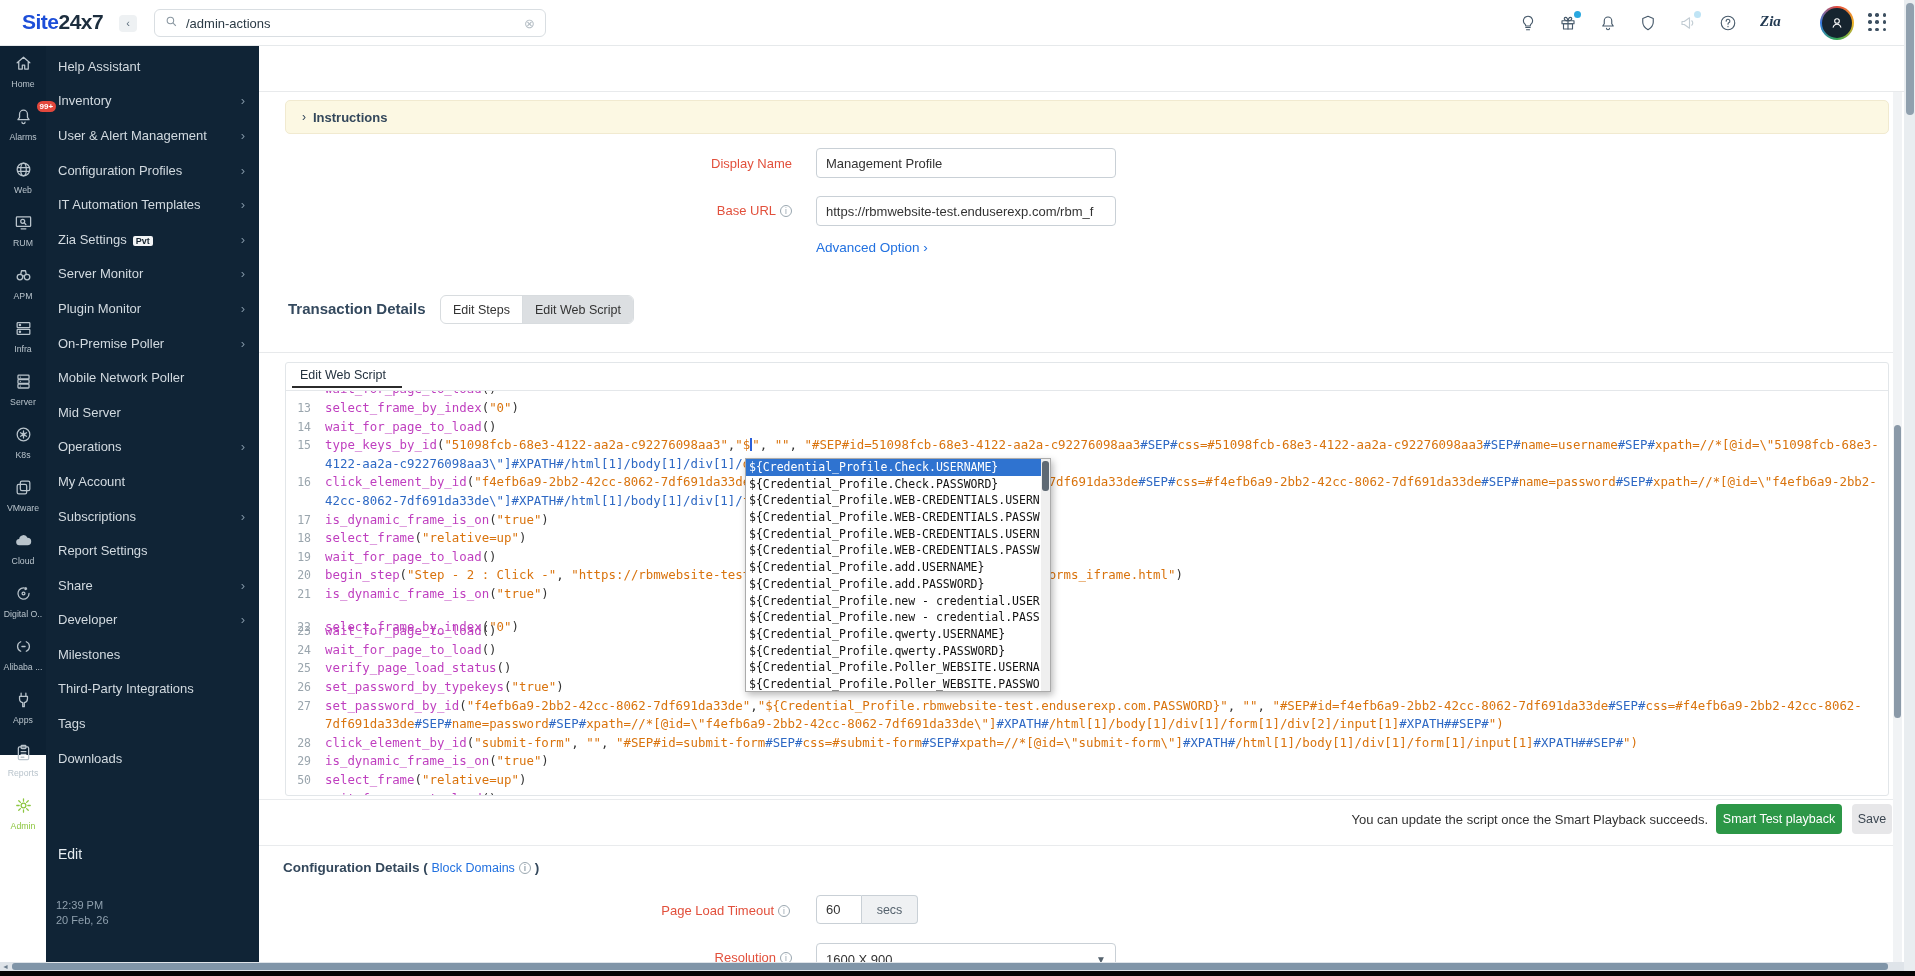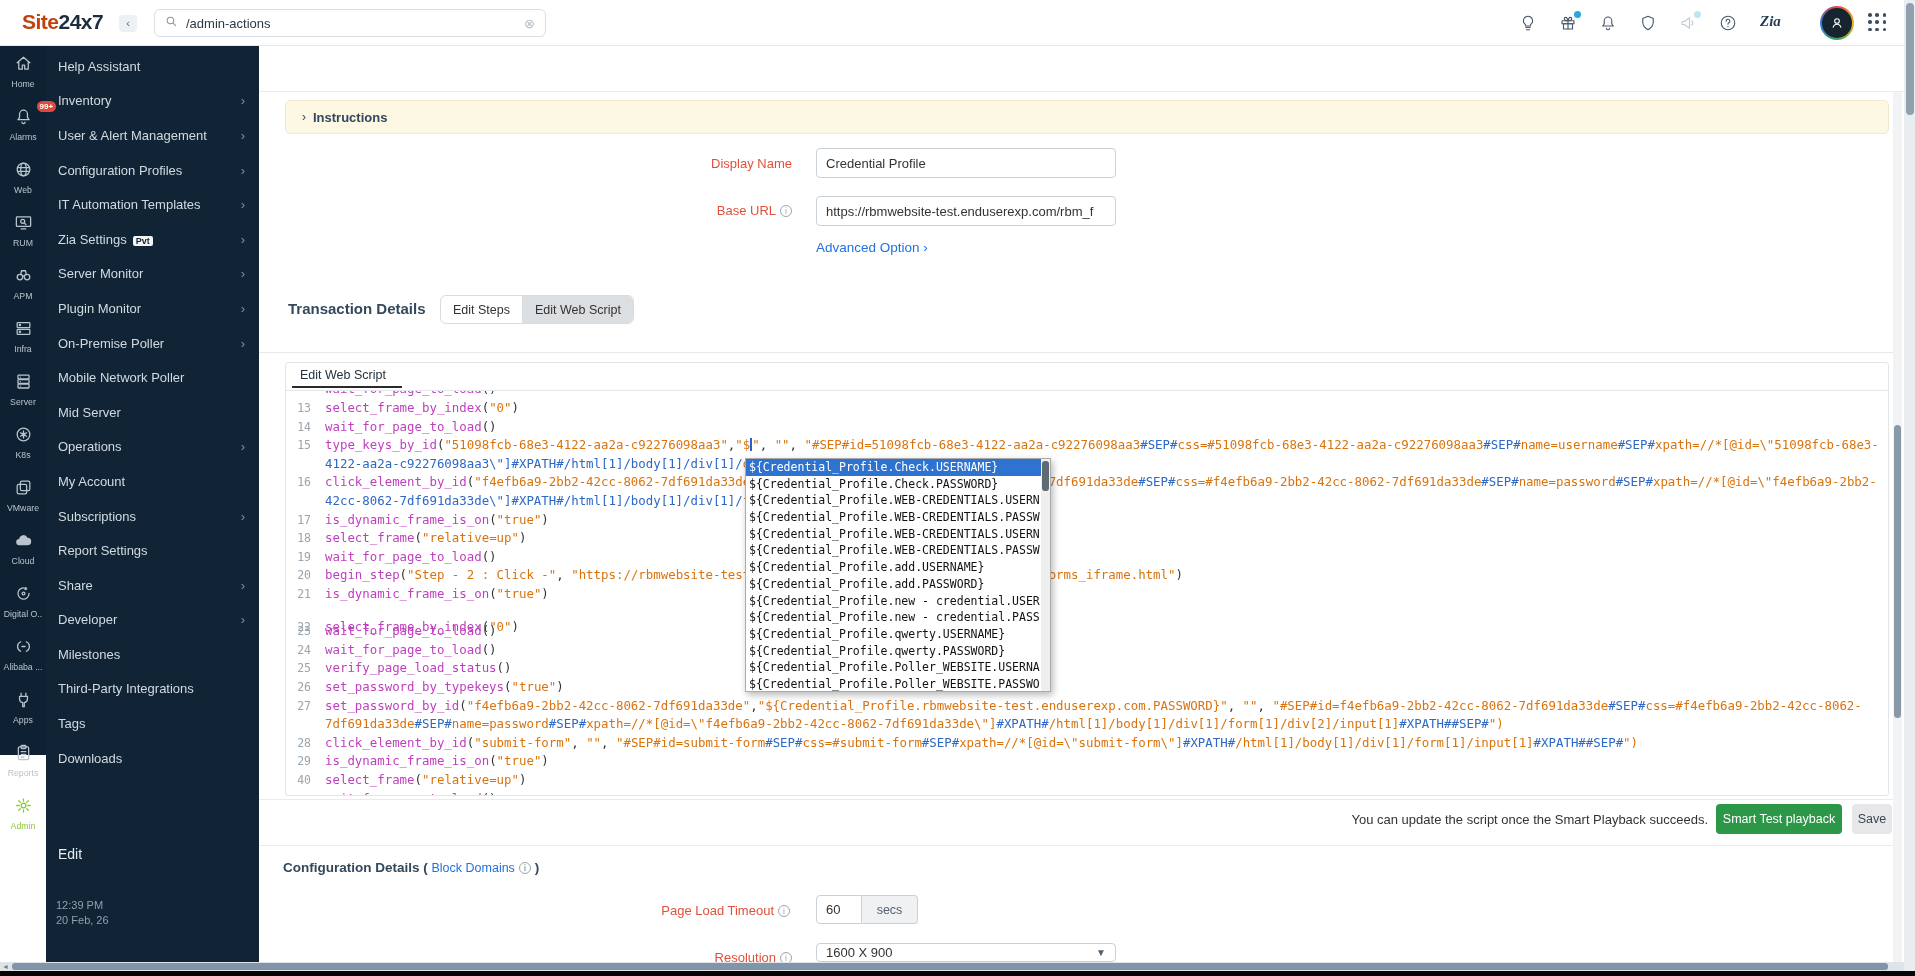--- a/index.html
+++ b/index.html
@@ -11,7 +11,7 @@
   
   #topbar{left:0;top:0;width:1915px;height:46px;background:#fff;border-bottom:1px solid #e6e9eb;z-index:40;}
   #logo{left:22px;top:10px;font-size:21px;font-weight:bold;letter-spacing:-.5px;}
-  #logo .g{color:#c2410c;} #logo .d{color:#1d2e3e;}
+  #logo .g{color:#1d4ed8;} #logo .d{color:#1d2e3e;}
   #collapse-btn{left:119px;top:15px;width:18px;height:17px;border-radius:4px;background:#eef1f3;
     color:#5d6f7d;font-size:11px;text-align:center;line-height:16px;}
   #searchbox{left:154px;top:9px;width:392px;height:28px;border:1px solid #d9dee2;border-radius:6px;

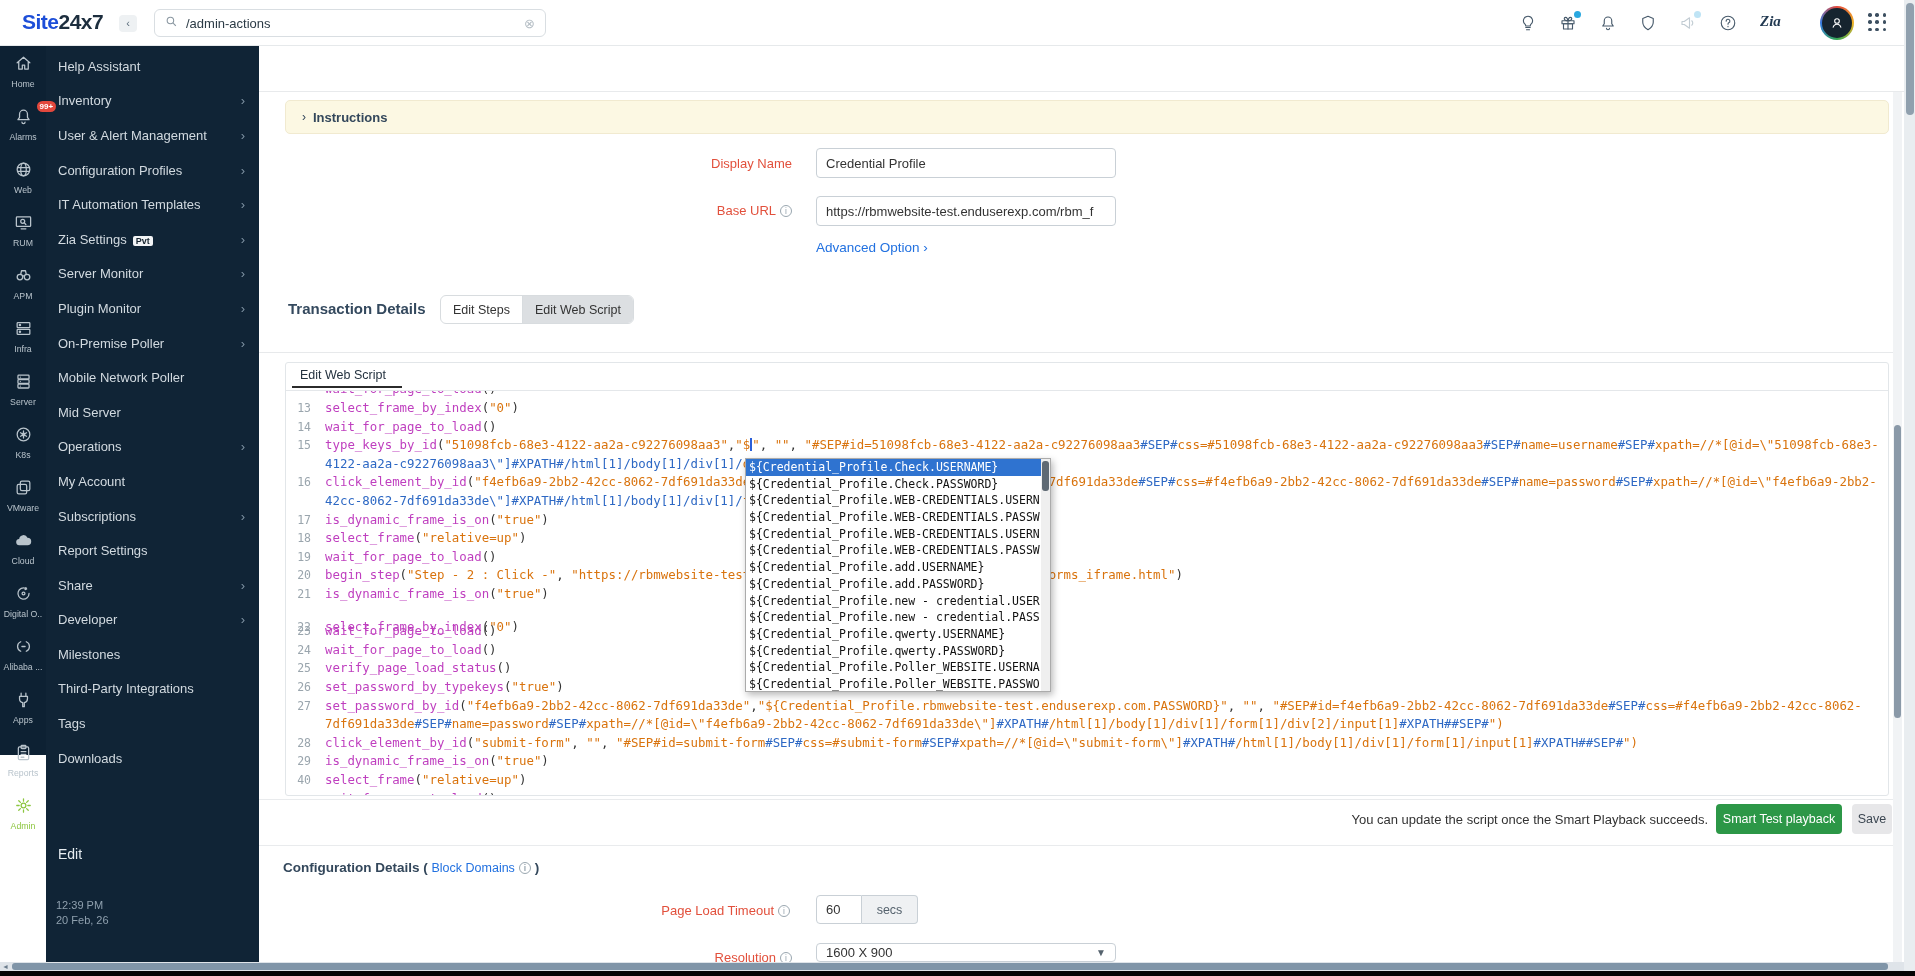--- a/index.html
+++ b/index.html
@@ -380,7 +380,7 @@
   </div>
 
   <div id="display-name-label" class="abs red-label">Display Name</div>
-  <div id="display-name-input" class="abs t-input">Credential Profile</div>
+  <div id="display-name-input" class="abs t-input">Management Profile</div>
   <div id="base-url-label" class="abs red-label"><span>Base URL</span><span class="info-i">i</span></div>
   <div id="base-url-input" class="abs t-input">https://rbmwebsite-test.enduserexp.com/rbm_f</div>
   <div id="advanced-link" class="abs">Advanced Option ›</div>

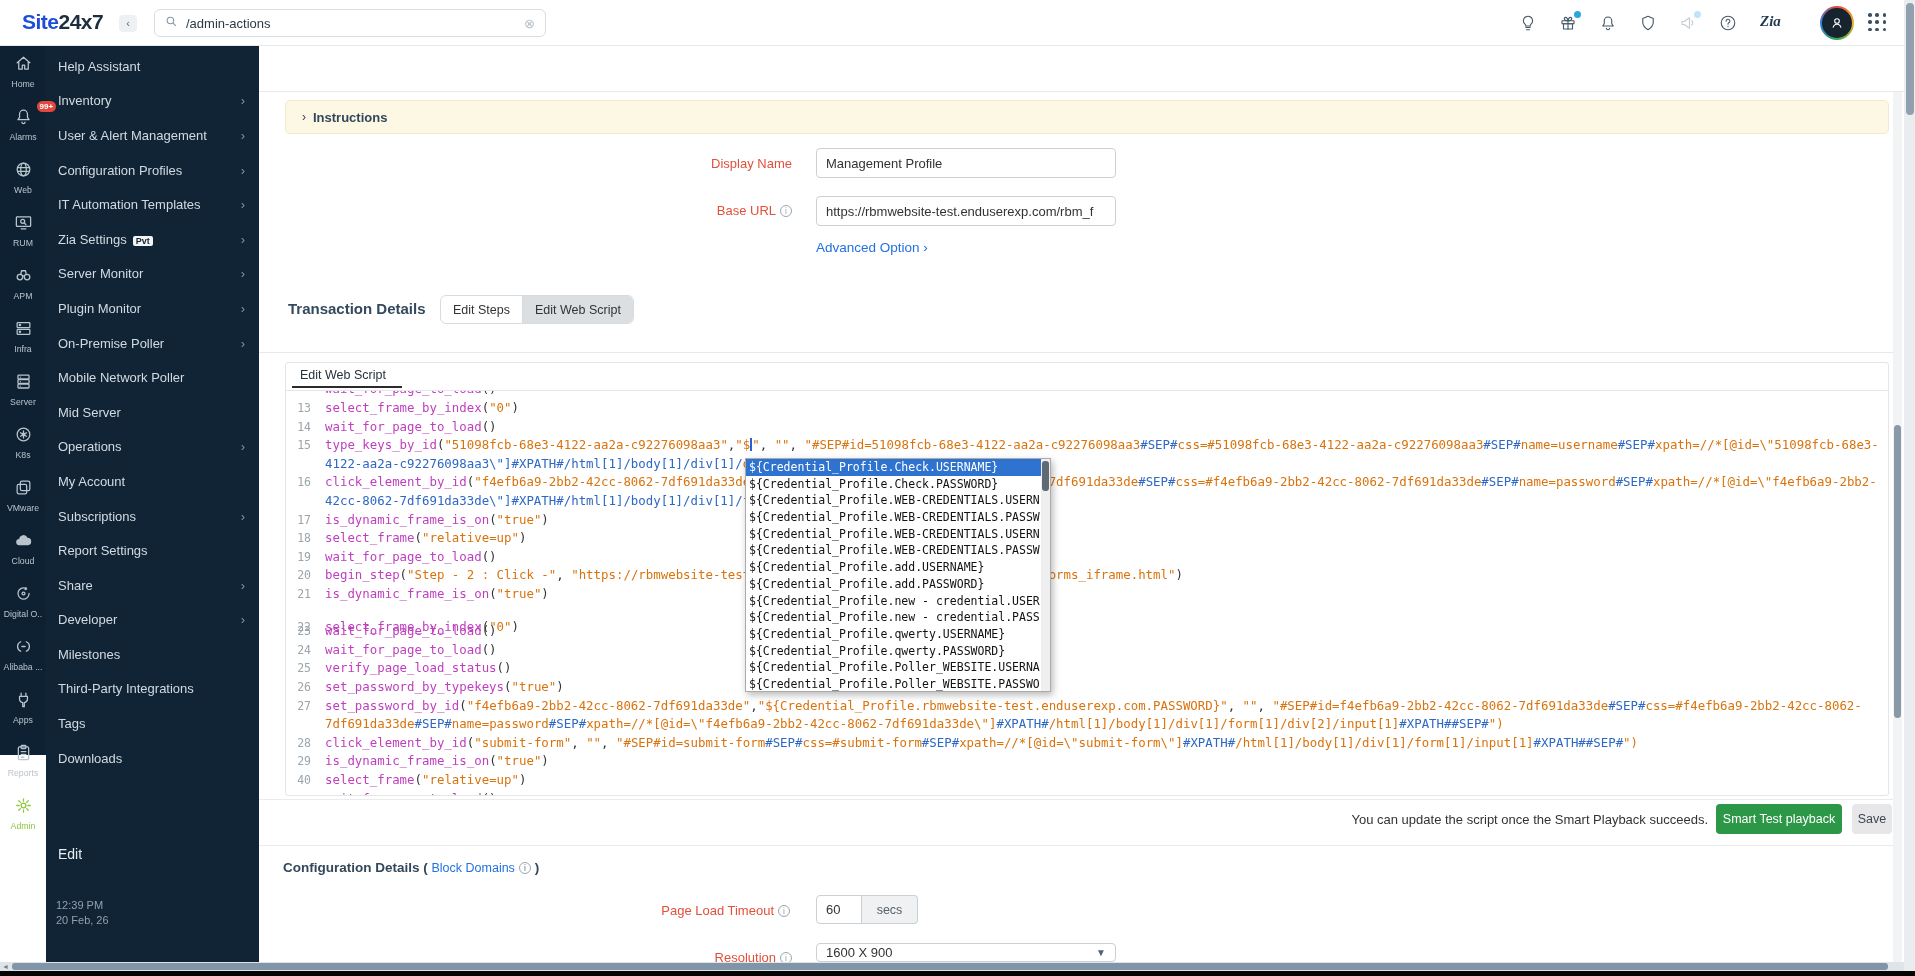--- a/index.html
+++ b/index.html
@@ -417,7 +417,7 @@
         <div class="crow" style="top: 324.2px;"><span class="ln"></span><span class="ct"><span class="c-s">7df691da33de</span><span class="c-b">#SEP#</span><span class="c-s">name=password</span><span class="c-b">#SEP#</span><span class="c-s">xpath=//*[@id=\"f4efb6a9-2bb2-42cc-8062-7df691da33de\"]</span><span class="c-b">#XPATH#</span><span class="c-s">/html[1]/body[1]/div[1]/form[1]/div[2]/input[1]</span><span class="c-b">#XPATH##SEP#</span><span class="c-s">")</span></span></div>
         <div class="crow" style="top: 342.8px;"><span class="ln">28</span><span class="ct"><span class="c-f">click_element_by_id</span><span class="c-k">(</span><span class="c-s">"submit-form"</span><span class="c-k">, </span><span class="c-s">""</span><span class="c-k">, </span><span class="c-s">"#SEP#id=submit-form</span><span class="c-b">#SEP#</span><span class="c-s">css=#submit-form</span><span class="c-b">#SEP#</span><span class="c-s">xpath=//*[@id=\"submit-form\"]</span><span class="c-b">#XPATH#</span><span class="c-s">/html[1]/body[1]/div[1]/form[1]/input[1]</span><span class="c-b">#XPATH##SEP#</span><span class="c-s">")</span></span></div>
         <div class="crow" style="top: 361.4px;"><span class="ln">29</span><span class="ct"><span class="c-f">is_dynamic_frame_is_on</span><span class="c-k">(</span><span class="c-s">"true"</span><span class="c-k">)</span></span></div>
-        <div class="crow" style="top: 380px;"><span class="ln">40</span><span class="ct"><span class="c-f">select_frame</span><span class="c-k">(</span><span class="c-s">"relative=up"</span><span class="c-k">)</span></span></div>
+        <div class="crow" style="top: 380px;"><span class="ln">50</span><span class="ct"><span class="c-f">select_frame</span><span class="c-k">(</span><span class="c-s">"relative=up"</span><span class="c-k">)</span></span></div>
         <div class="crow" style="top: 398.6px;"><span class="ln"></span><span class="ct"><span class="c-f">wait_for_page_to_load</span><span class="c-k">()</span></span></div>
       </div>
   </div>

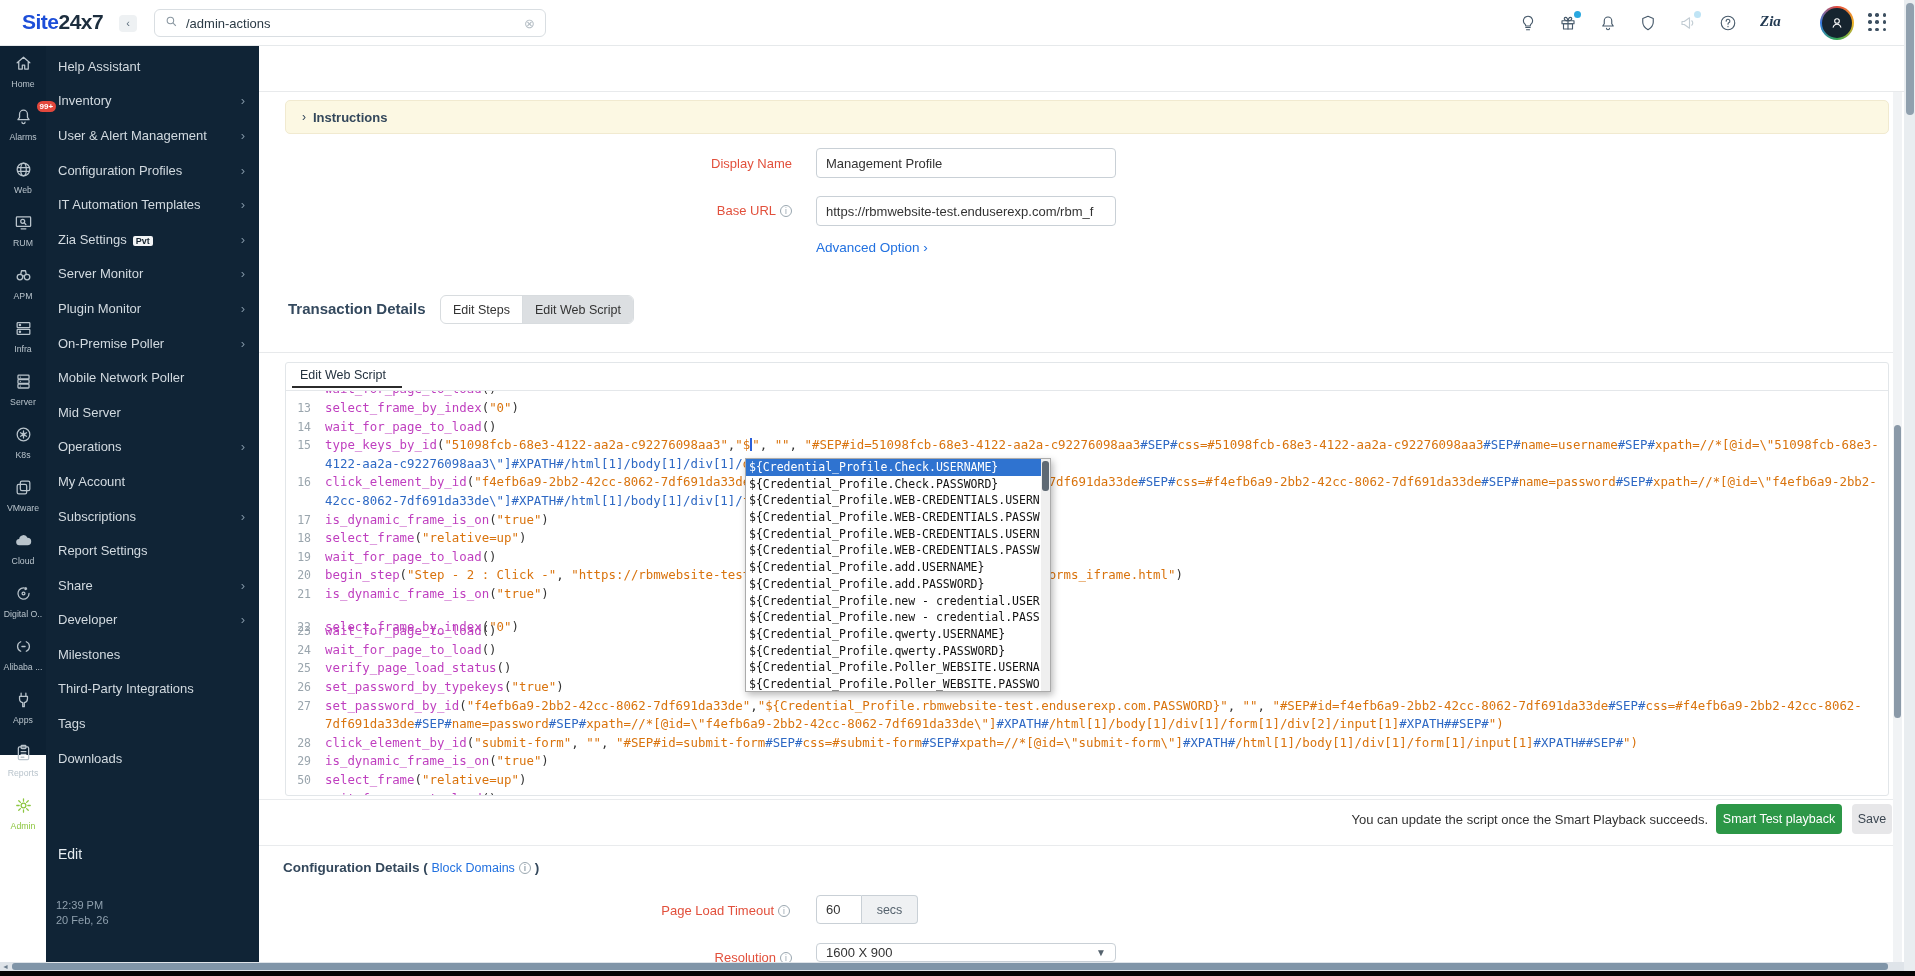--- a/index.html
+++ b/index.html
@@ -124,7 +124,7 @@
   #plt-unit{left:862px;top:895px;width:56px;height:29px;background:#eff1f3;border:1px solid #c9d0d6;border-left:none;
     border-radius:0 4px 4px 0;display:flex;align-items:center;justify-content:center;font-size:12.5px;color:#55626d;}
   #res-label{left:700px;top:950px;width:92px;text-align:right;}
-  #res-select{left:816px;top:943px;width:300px;height:19px;display:flex;align-items:center;justify-content:space-between;padding:0 9px;}
+  #res-select{left:816px;top:943px;width:300px;height:33px;display:flex;align-items:center;justify-content:space-between;padding:0 9px;}
   #res-select .caret{color:#55626d;font-size:10px;}
 
   

